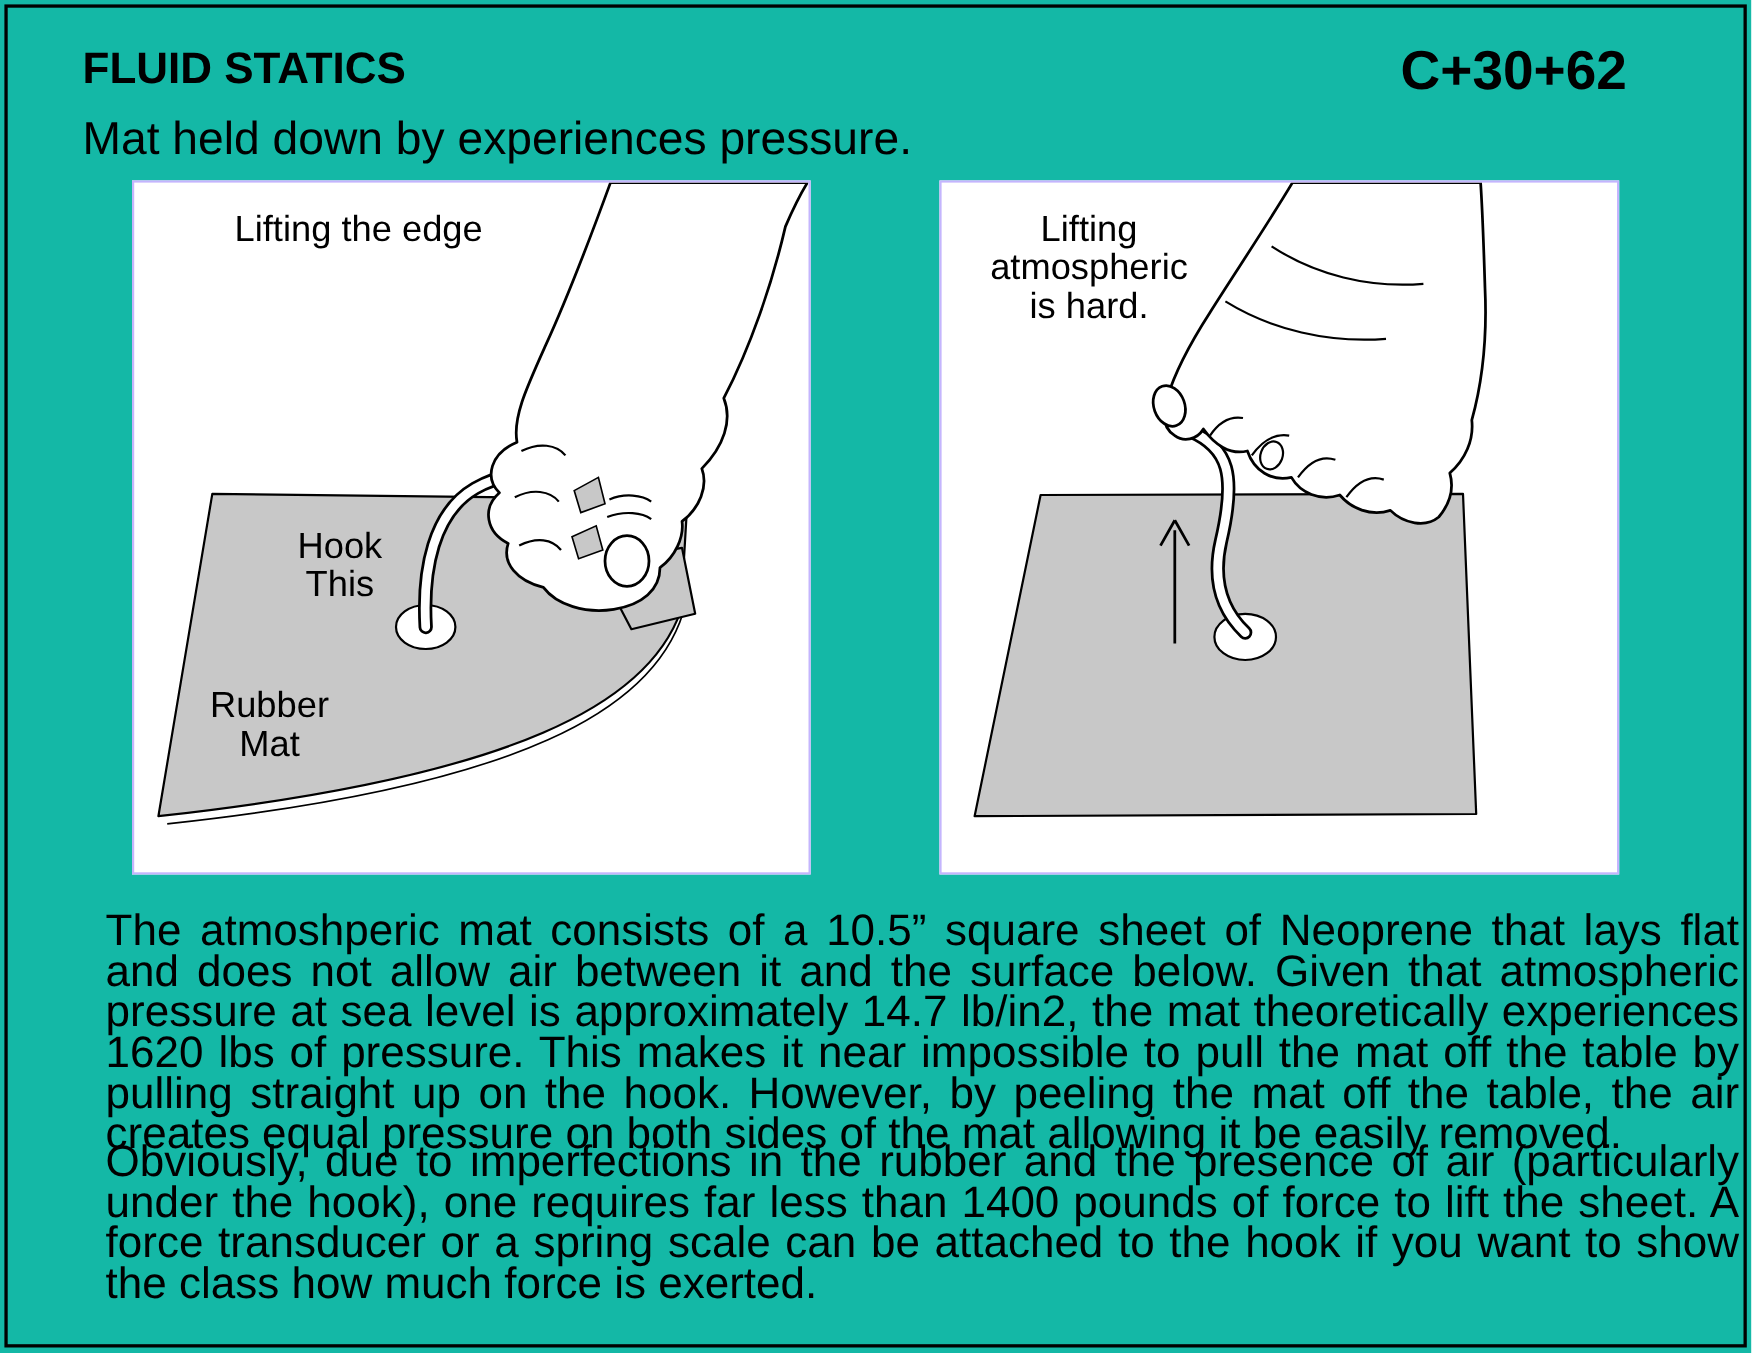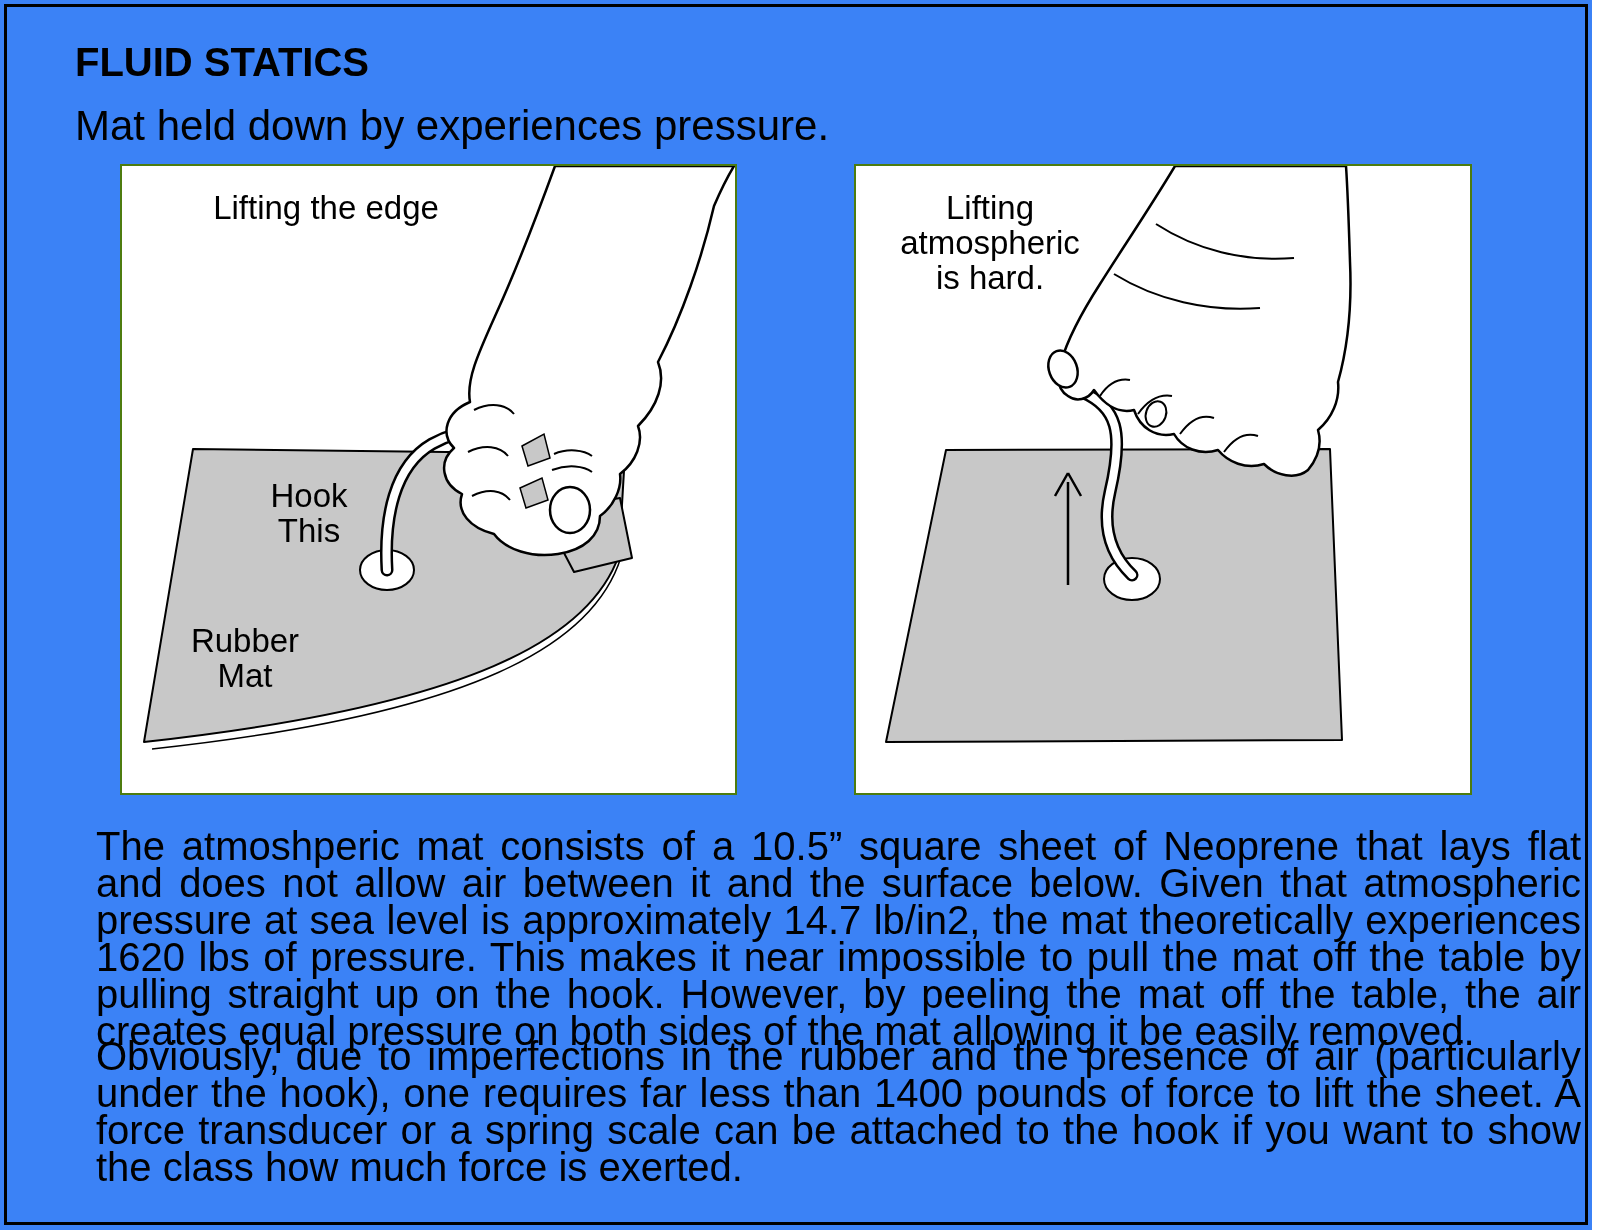--- a/index.html
+++ b/index.html
@@ -4,7 +4,7 @@
 <style>
   html,body{margin:0;padding:0;background:#fff;}
   .page{
-    position:relative;width:1592px;height:1230px;background:#3b82f6;
+    position:relative;width:1592px;height:1230px;background:#14b8a6;
     font-family:"Liberation Sans","DejaVu Sans",sans-serif;color:#000;overflow:hidden;
   }
   .page-border{position:absolute;left:4px;top:4px;right:4px;bottom:5px;border:3px solid #000;pointer-events:none;}

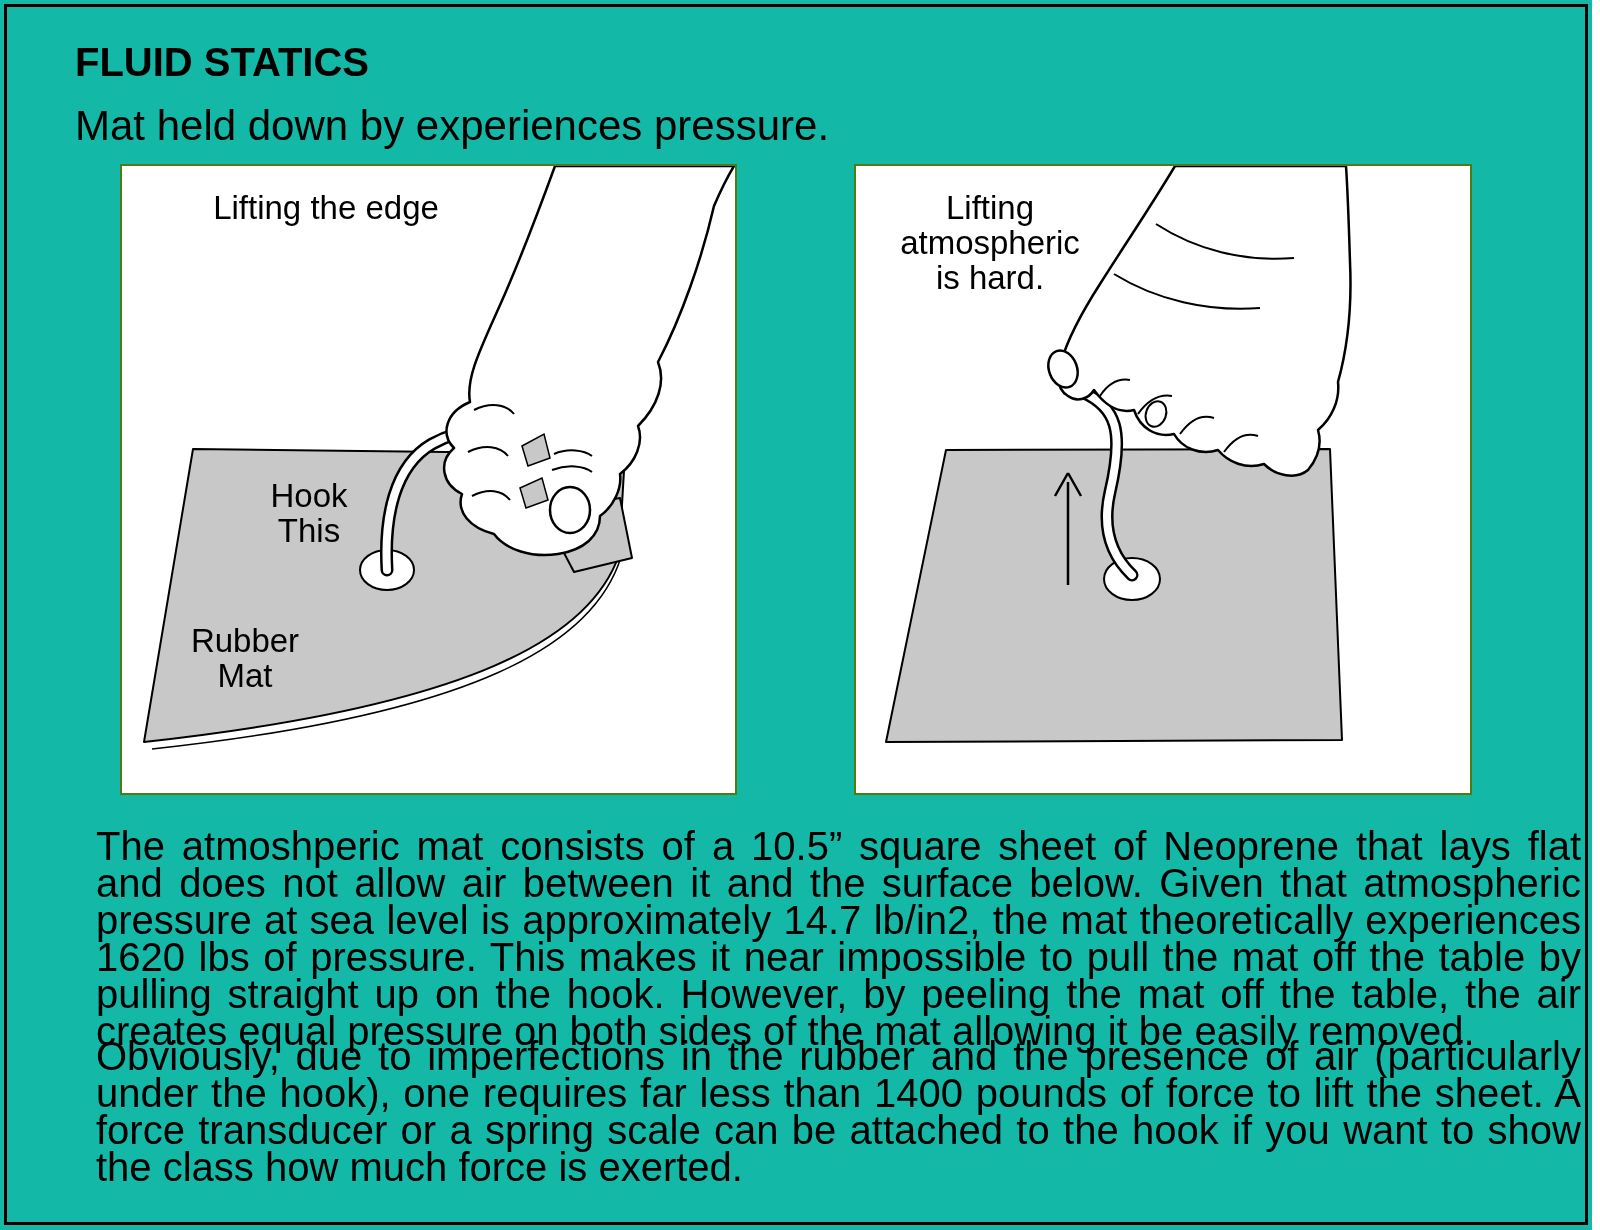--- a/index.html
+++ b/index.html
@@ -32,6 +32,7 @@
   <div class="page-border"></div>
 
   <div class="title">FLUID STATICS</div>
+  <div class="code">C+30+62</div>
   <div class="subtitle">Mat held down by experiences pressure.</div>
 
   <div class="panel left">

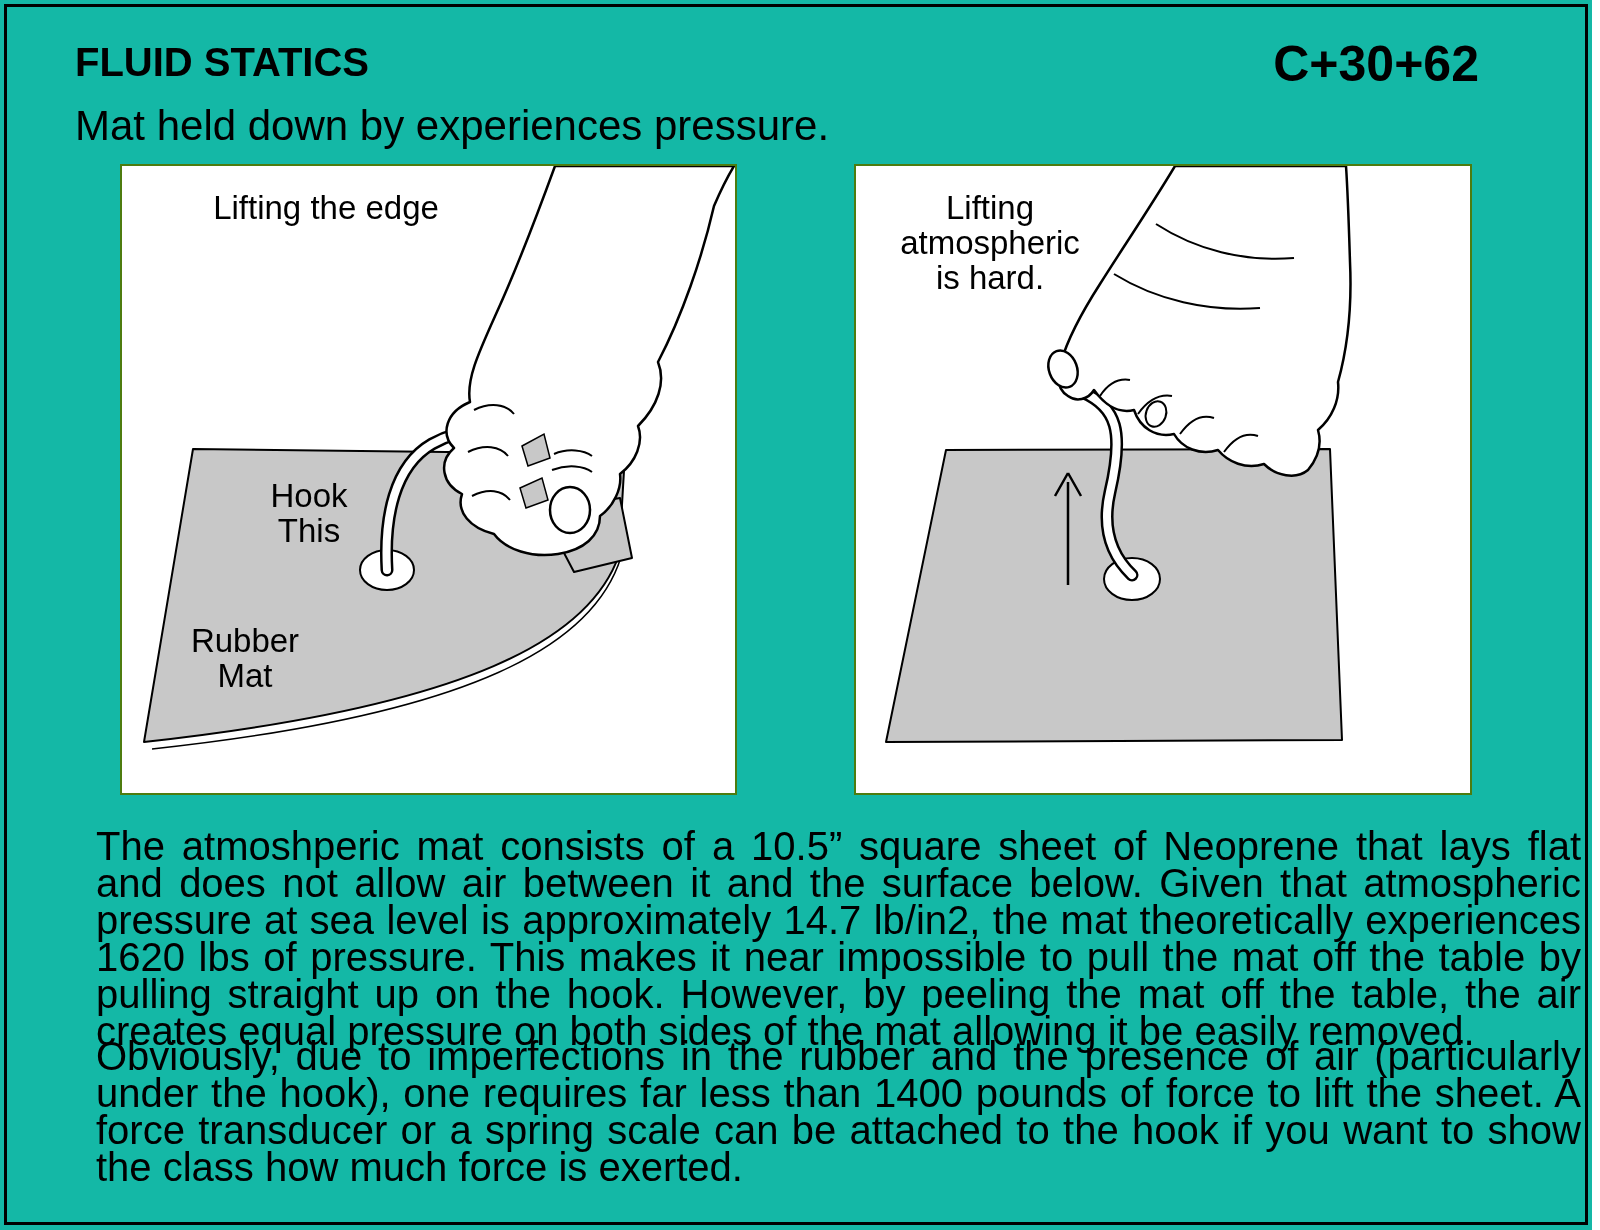--- a/index.html
+++ b/index.html
@@ -11,7 +11,7 @@
   .title{position:absolute;left:75px;top:40px;font-size:40px;font-weight:bold;letter-spacing:0px;}
   .code{position:absolute;top:35px;right:113px;font-size:50px;font-weight:bold;}
   .subtitle{position:absolute;left:75px;top:102px;font-size:42px;font-weight:normal;}
-  .panel{position:absolute;top:164px;height:627px;border:2px solid #4d7c0f;background:#fff;overflow:hidden;}
+  .panel{position:absolute;top:164px;height:627px;border:2px solid #c4b5fd;background:#fff;overflow:hidden;}
   .panel.left{left:120px;width:613px;}
   .panel.right{left:854px;width:614px;}
   .panel svg{position:absolute;left:0;top:0;}

